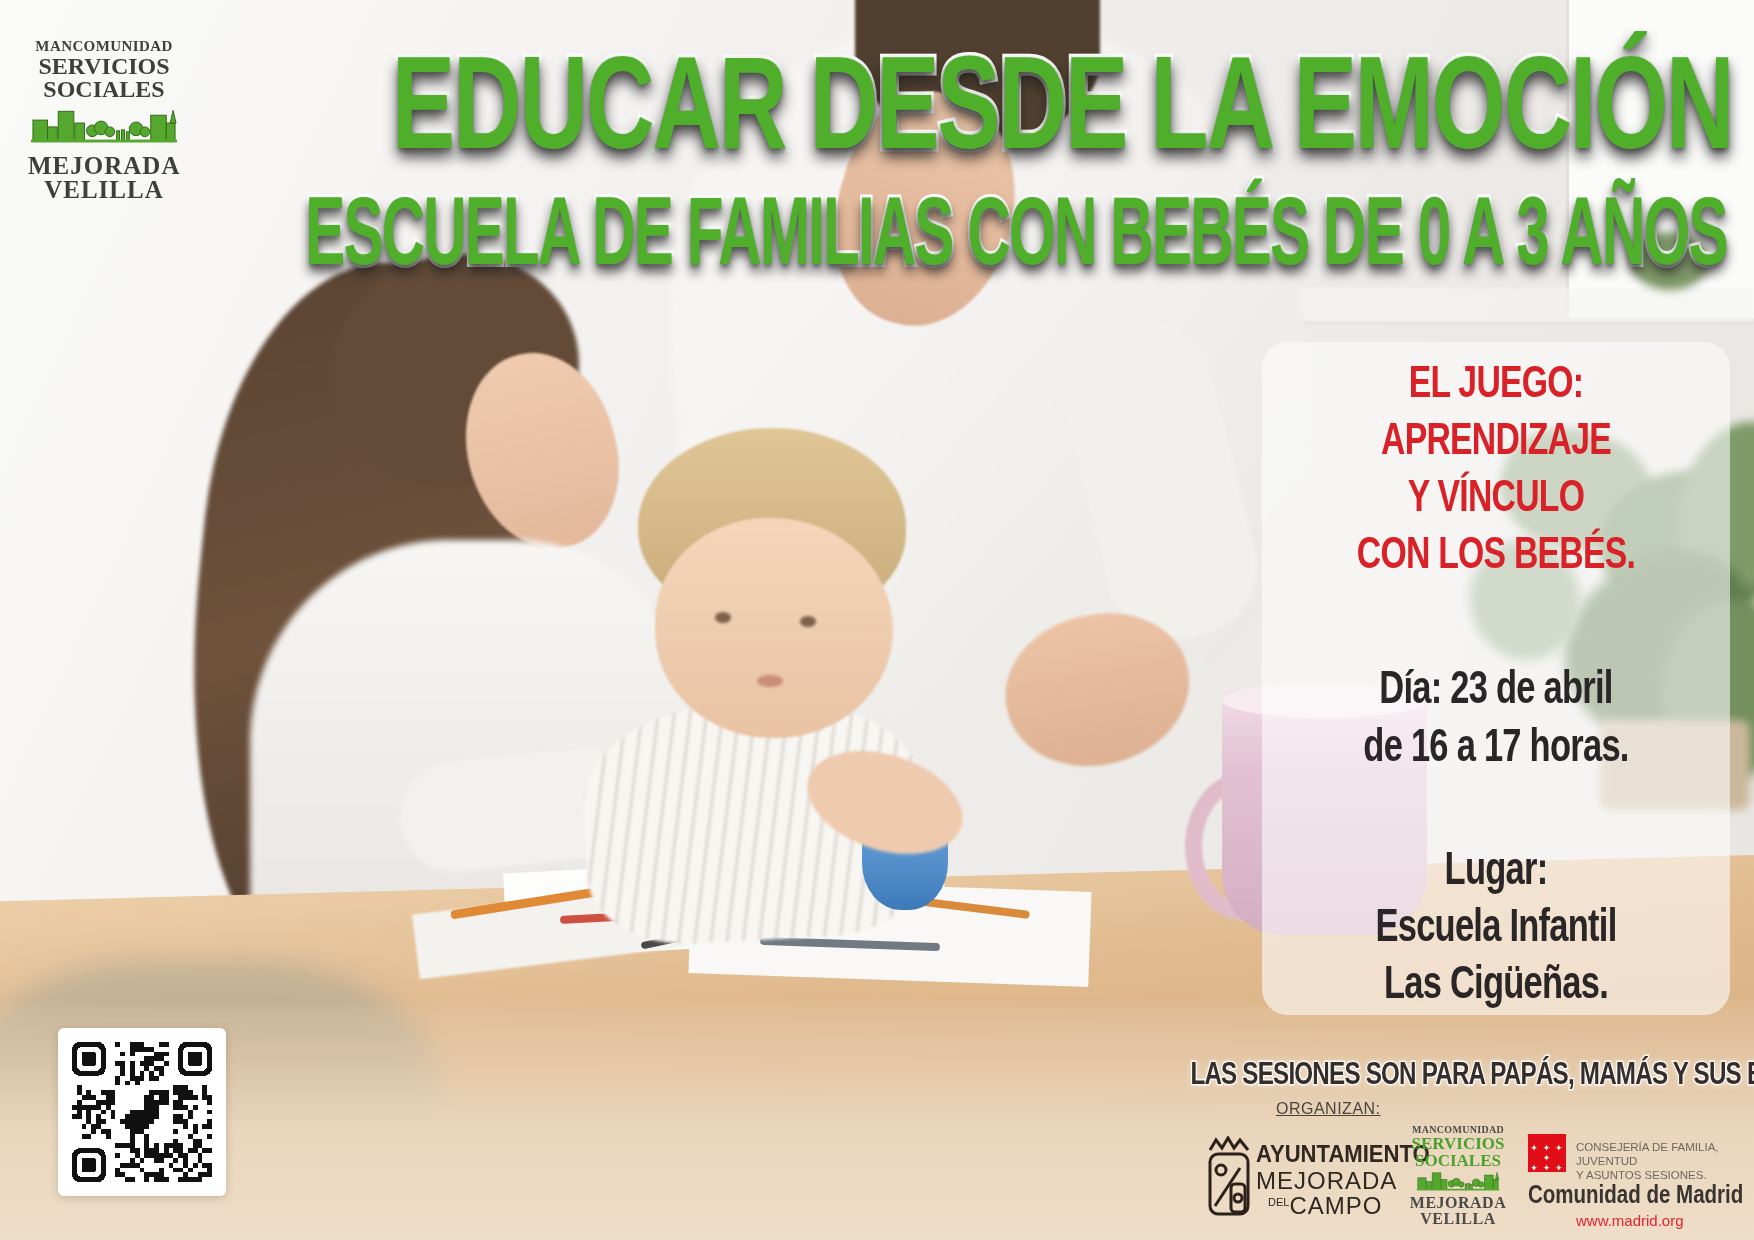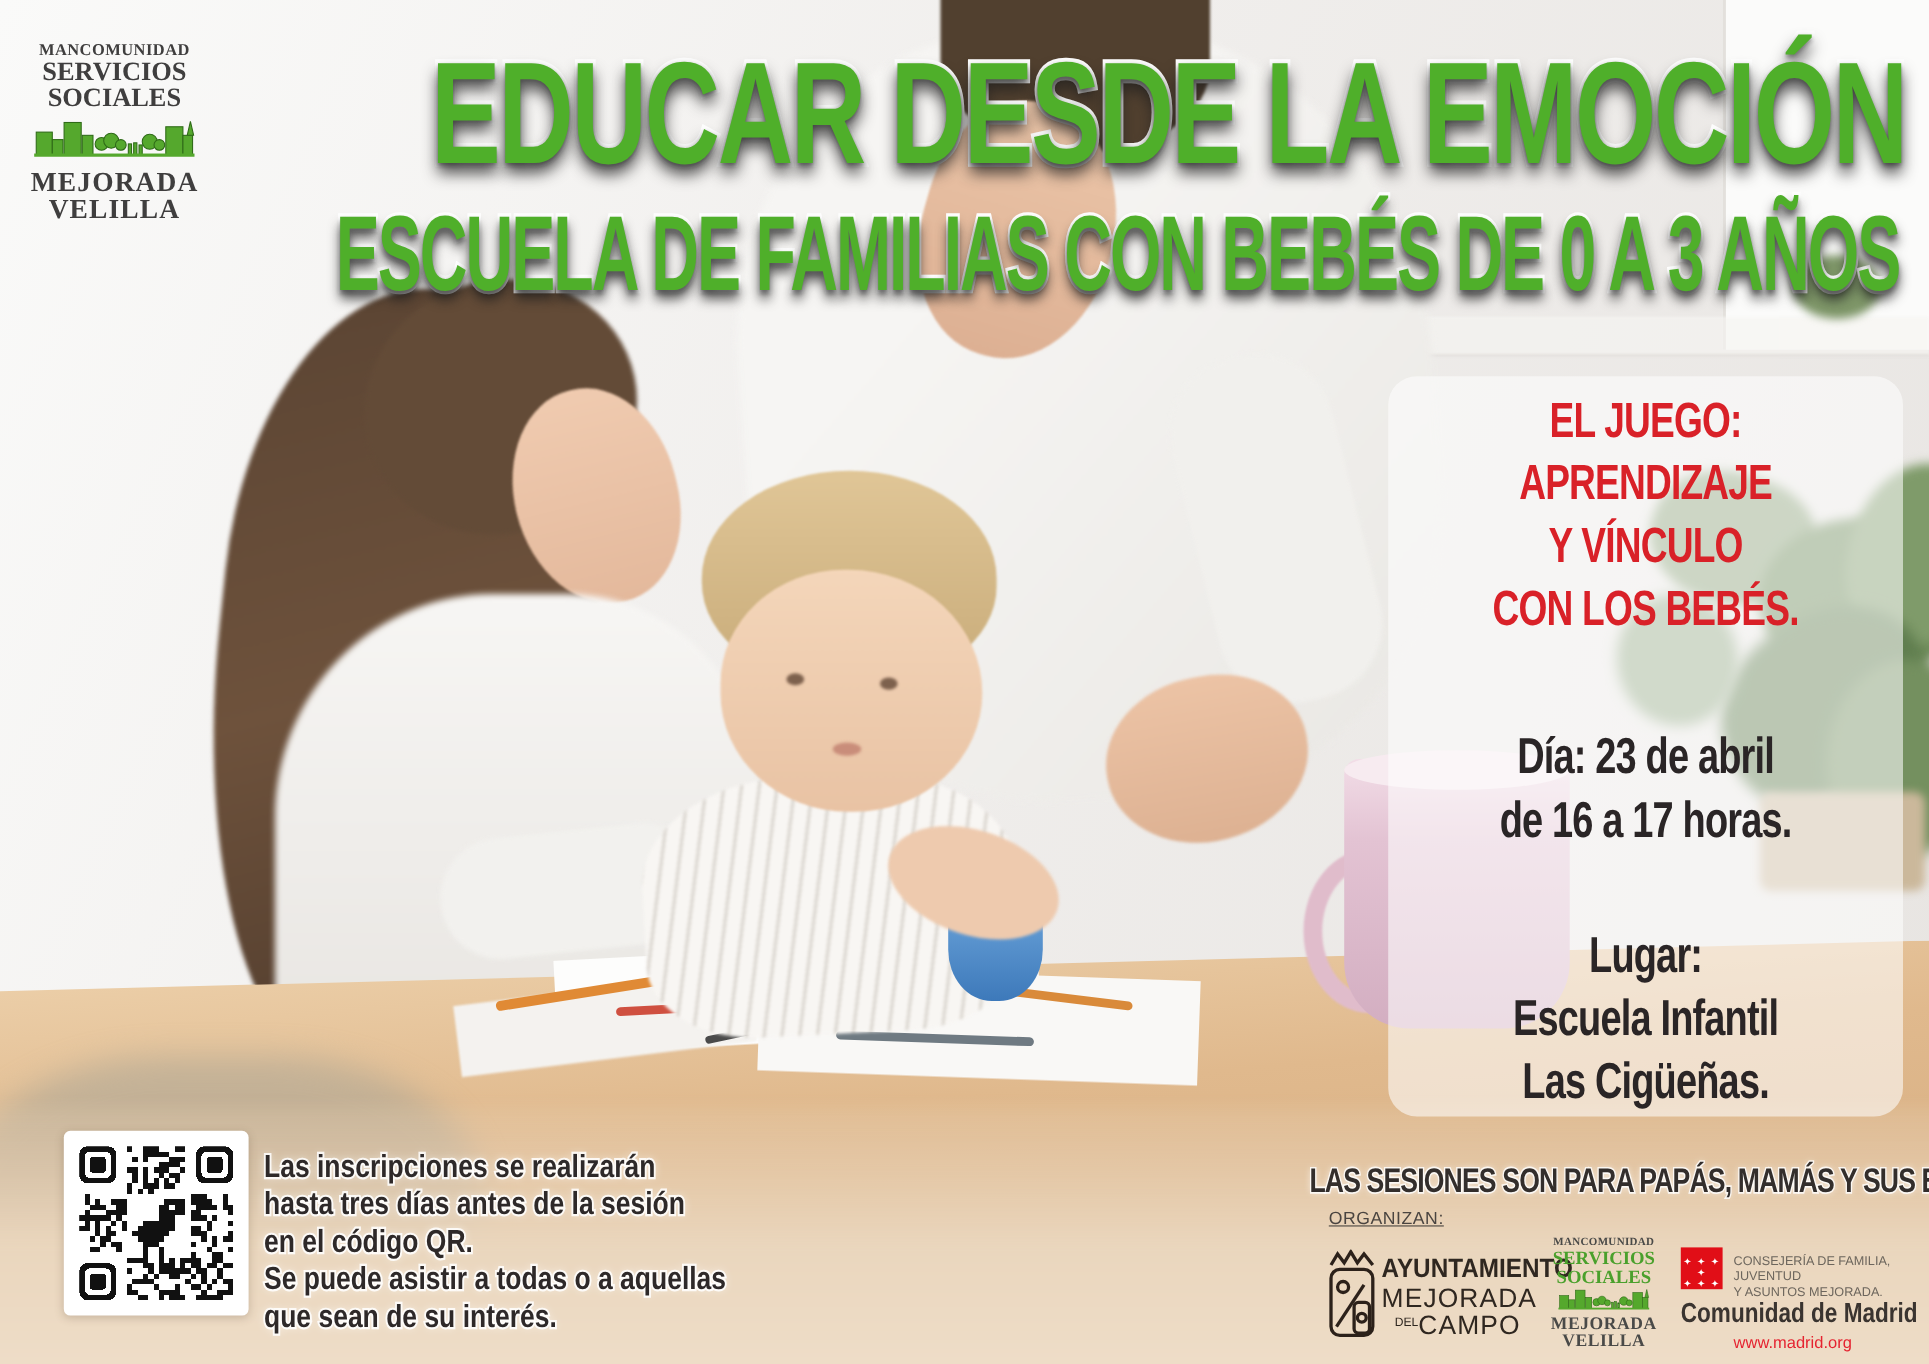--- a/index.html
+++ b/index.html
@@ -446,13 +446,6 @@
       </svg>
   </div>
 
-  <div class="abs reg">
-    <div>Las inscripciones se realizarán</div>
-    <div>hasta tres días antes de la sesión</div>
-    <div>en el código QR.</div>
-    <div>Se puede asistir a todas o a aquellas</div>
-    <div>que sean de su interés.</div>
-  </div>
 
   <div class="abs sessions">LAS SESIONES SON PARA PAPÁS, MAMÁS Y SUS BEBÉS.</div>
   <div class="abs organizan">ORGANIZAN:</div>

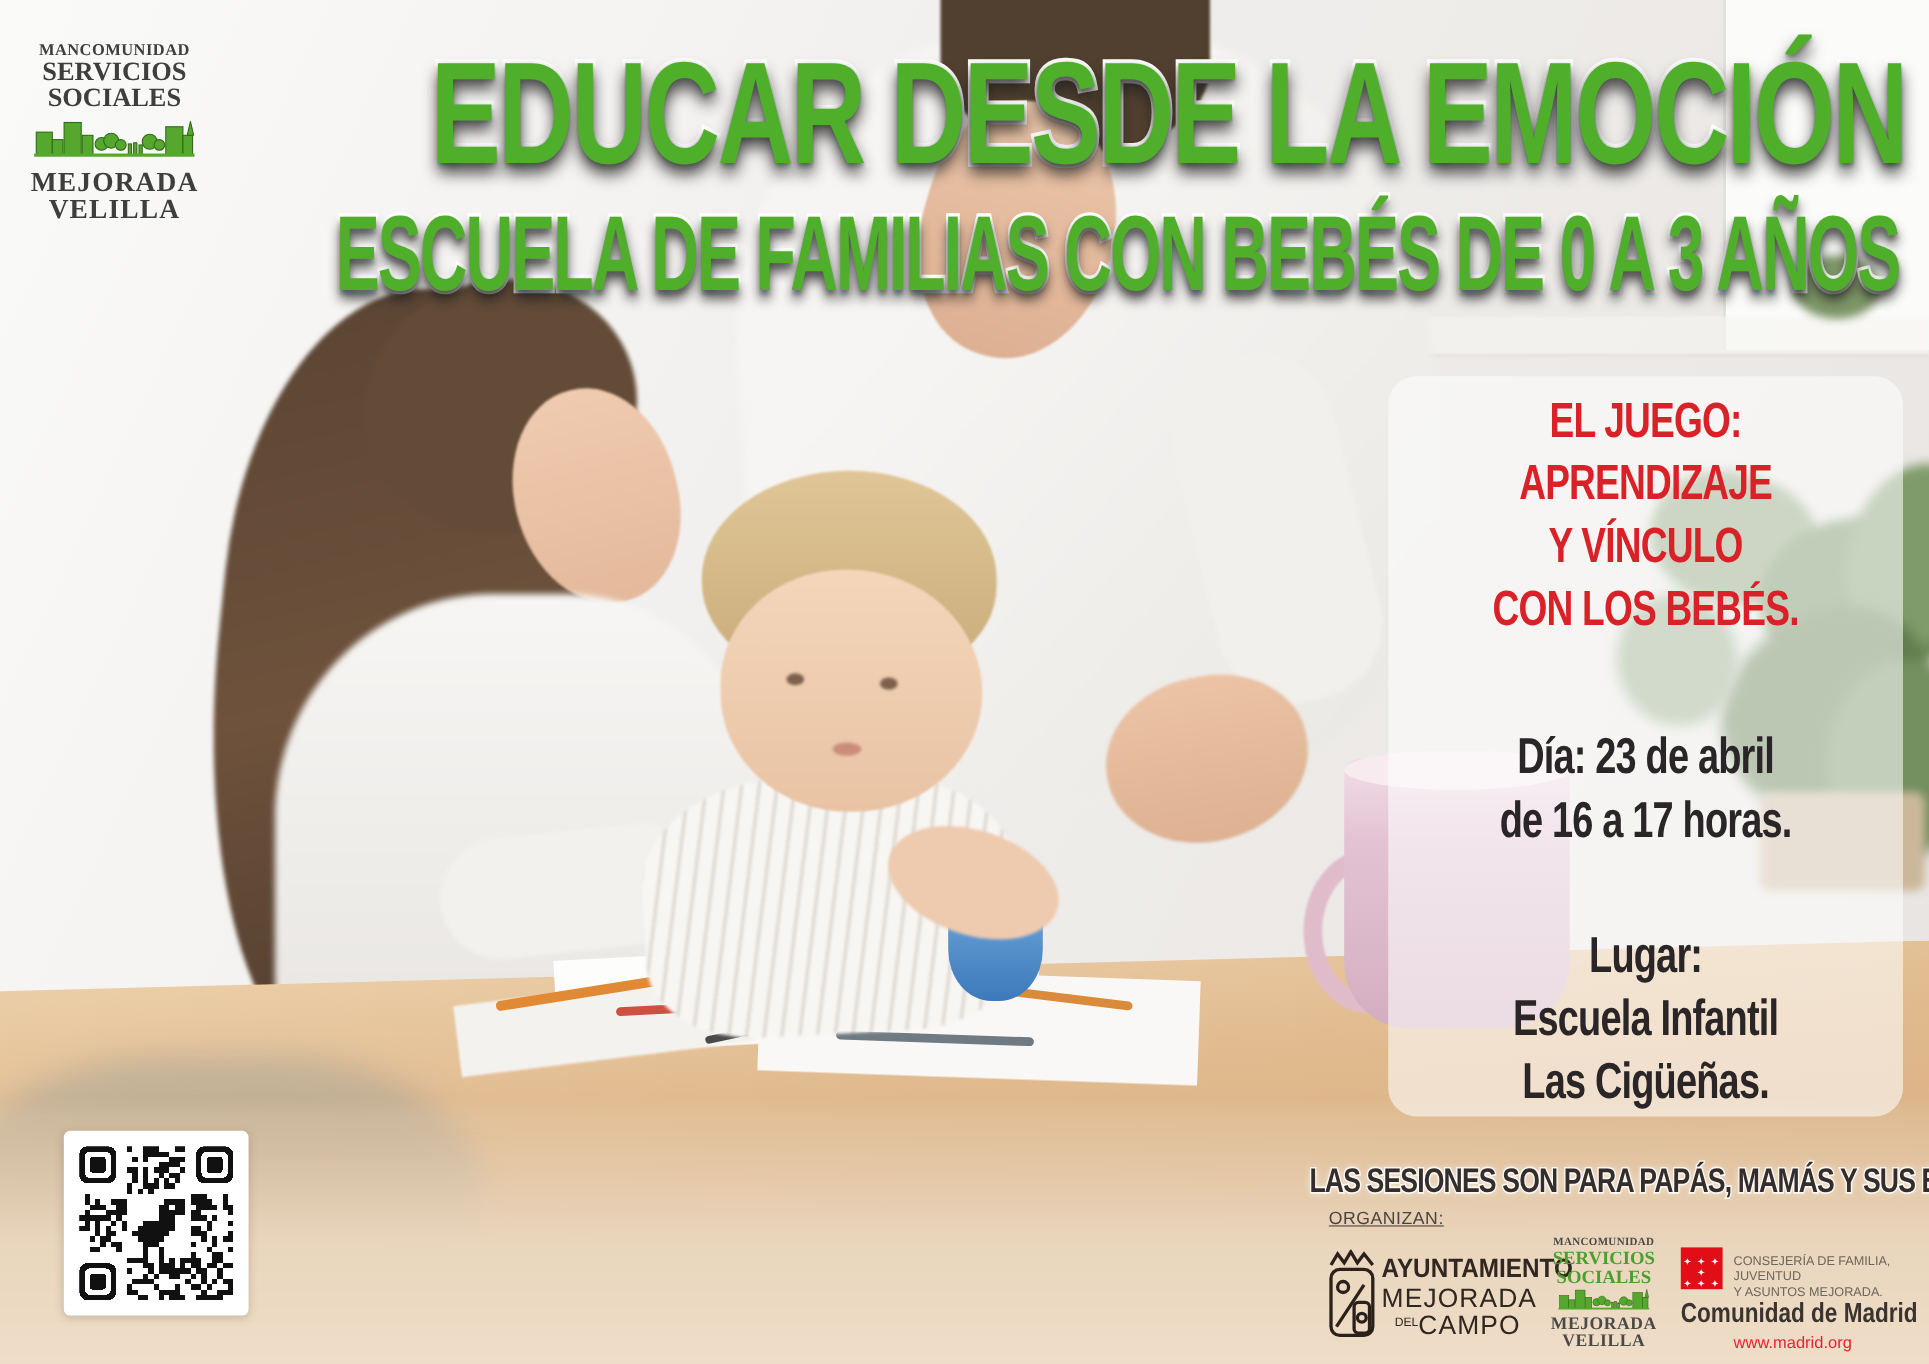--- a/index.html
+++ b/index.html
@@ -89,7 +89,7 @@
   .sessions{left:1120px;top:1056px;width:640px;text-align:center;font-size:31px;font-weight:bold;color:#332e2c;
     letter-spacing:-1px;white-space:nowrap;transform:scaleX(.78);transform-origin:50% 50%;
     -webkit-text-stroke:3px rgba(255,255,255,.8);paint-order:stroke;text-shadow:0 0 8px rgba(255,255,255,.85);}
-  .organizan{left:1208px;top:1100px;font-size:16px;color:#4a4440;letter-spacing:.5px;text-decoration:underline;}
+  .organizan{left:1276px;top:1100px;font-size:16px;color:#4a4440;letter-spacing:.5px;text-decoration:underline;}
   .ayto-icon{left:1206px;top:1136px;}
   .ayto-name{left:1256px;top:1140px;font-size:24px;font-weight:bold;color:#2f2720;transform:scaleX(.92);transform-origin:0 50%;white-space:nowrap;}
   .ayto-town{left:1256px;top:1167px;font-size:24px;color:#2f2720;letter-spacing:1px;white-space:nowrap;}

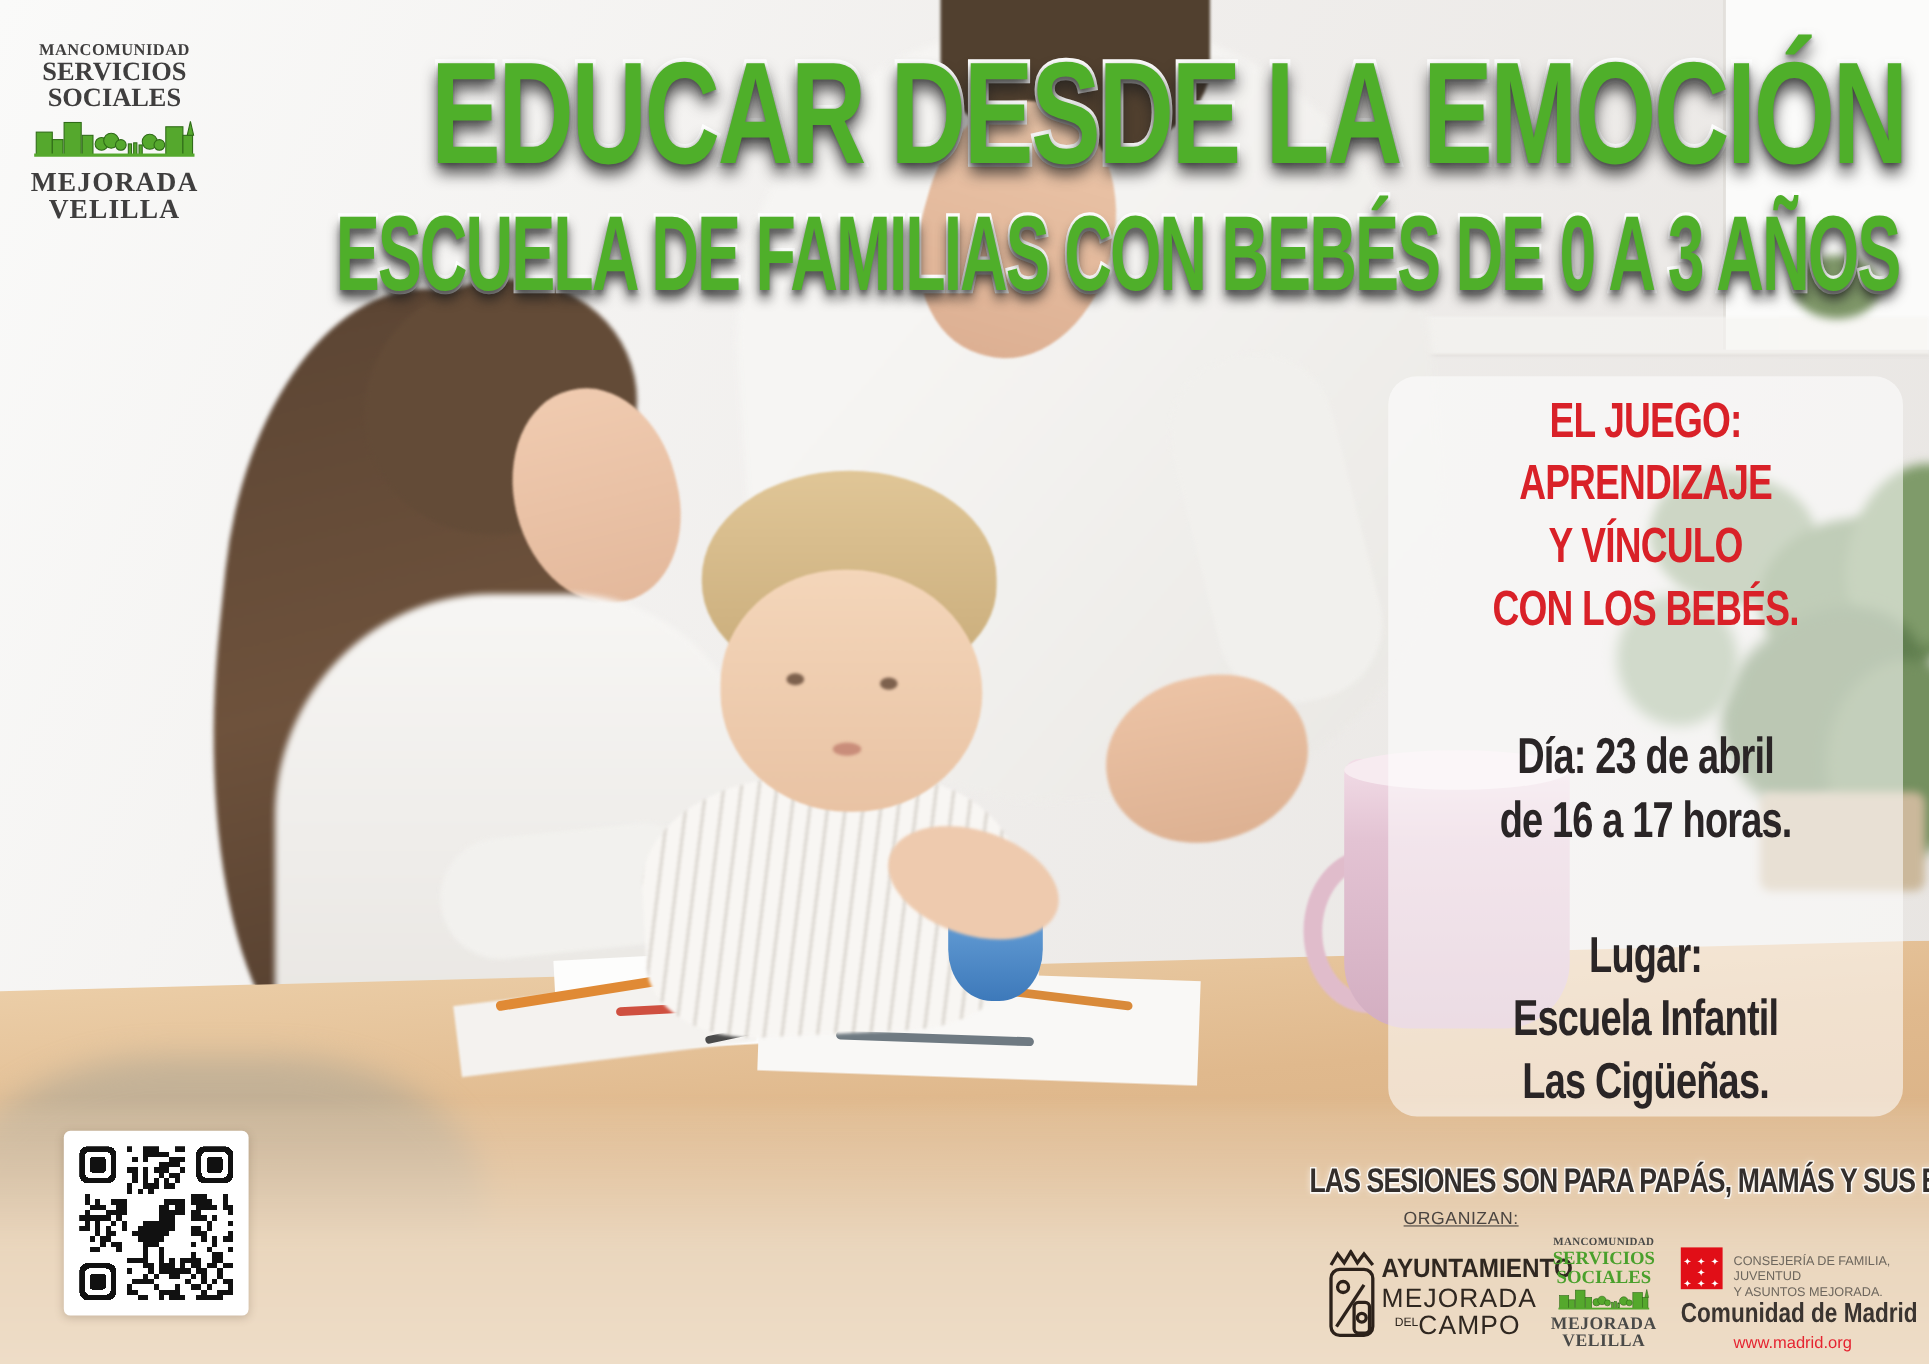--- a/index.html
+++ b/index.html
@@ -500,7 +500,7 @@
   </div>
   <div class="abs dept">
     <div>CONSEJERÍA DE FAMILIA, JUVENTUD</div>
-    <div>Y ASUNTOS MEJORADA.</div>
+    <div>Y ASUNTOS SESIONES.</div>
   </div>
   <div class="abs cam-name">Comunidad de Madrid</div>
   <div class="abs cam-url">www.madrid.org</div>

